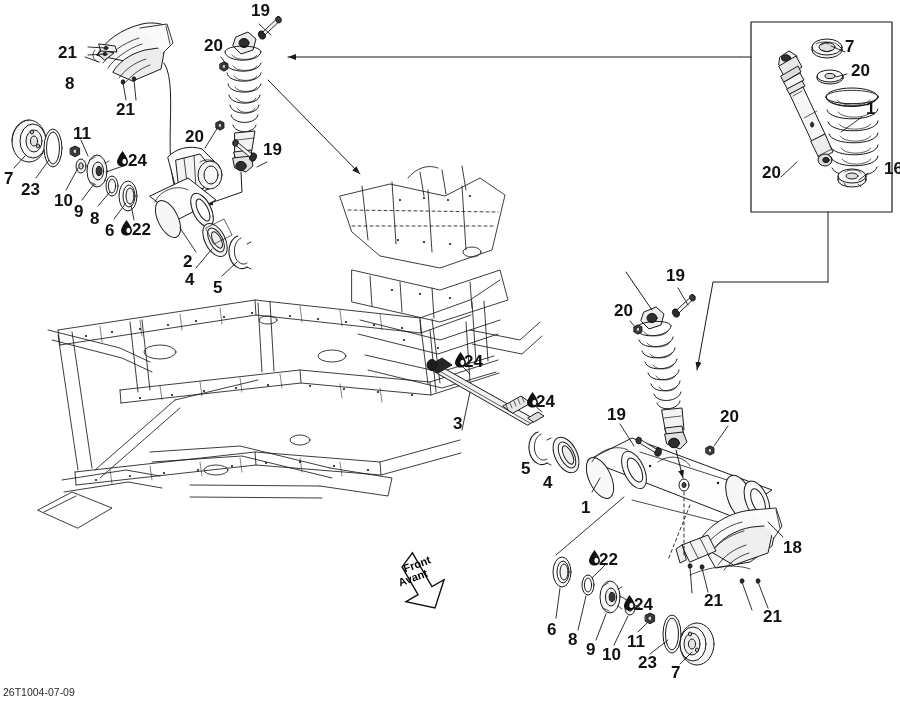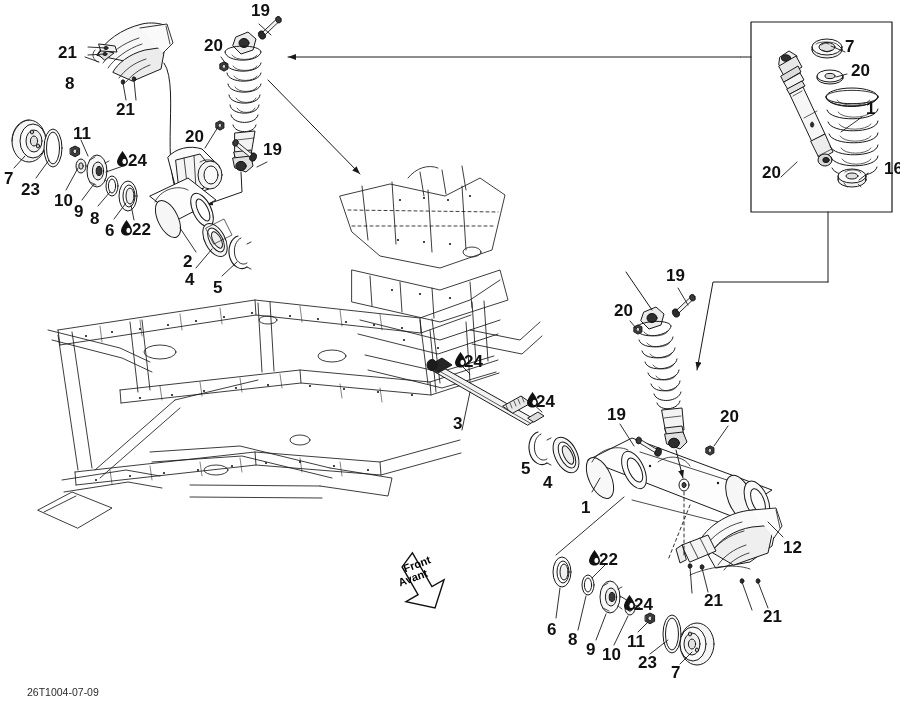--- a/index.html
+++ b/index.html
@@ -642,7 +642,7 @@
   <div class="lbl" style="left:607px;top:406px">19</div>
   <div class="lbl" style="left:720px;top:408px">20</div>
 
-  <div class="lbl" style="left:783px;top:539px">12</div>
+  <div class="lbl" style="left:783px;top:539px">18</div>
   <div class="lbl" style="left:704px;top:592px">21</div>
   <div class="lbl" style="left:763px;top:608px">21</div>
 

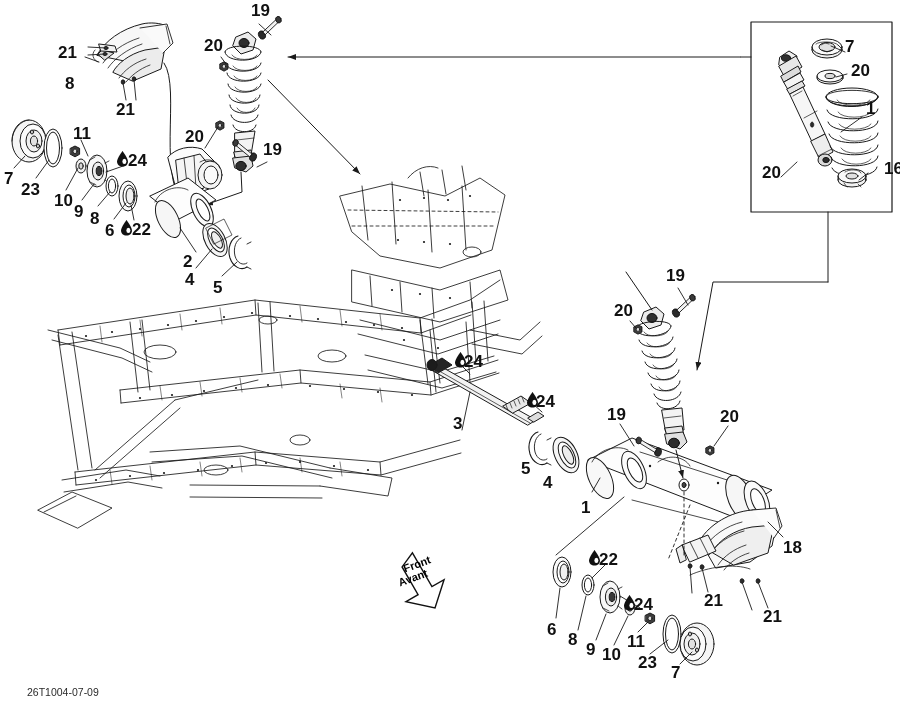--- a/index.html
+++ b/index.html
@@ -25,7 +25,7 @@
   .codeid{
     position:absolute;
     font-family:"Liberation Sans", sans-serif;
-    font-size:10.5px;color:#2b2b2b;white-space:nowrap;margin-left:24px;
+    font-size:10.5px;color:#2b2b2b;white-space:nowrap;
   }
   .frontarrow{position:absolute;}
   .frontarrow .ftext{

